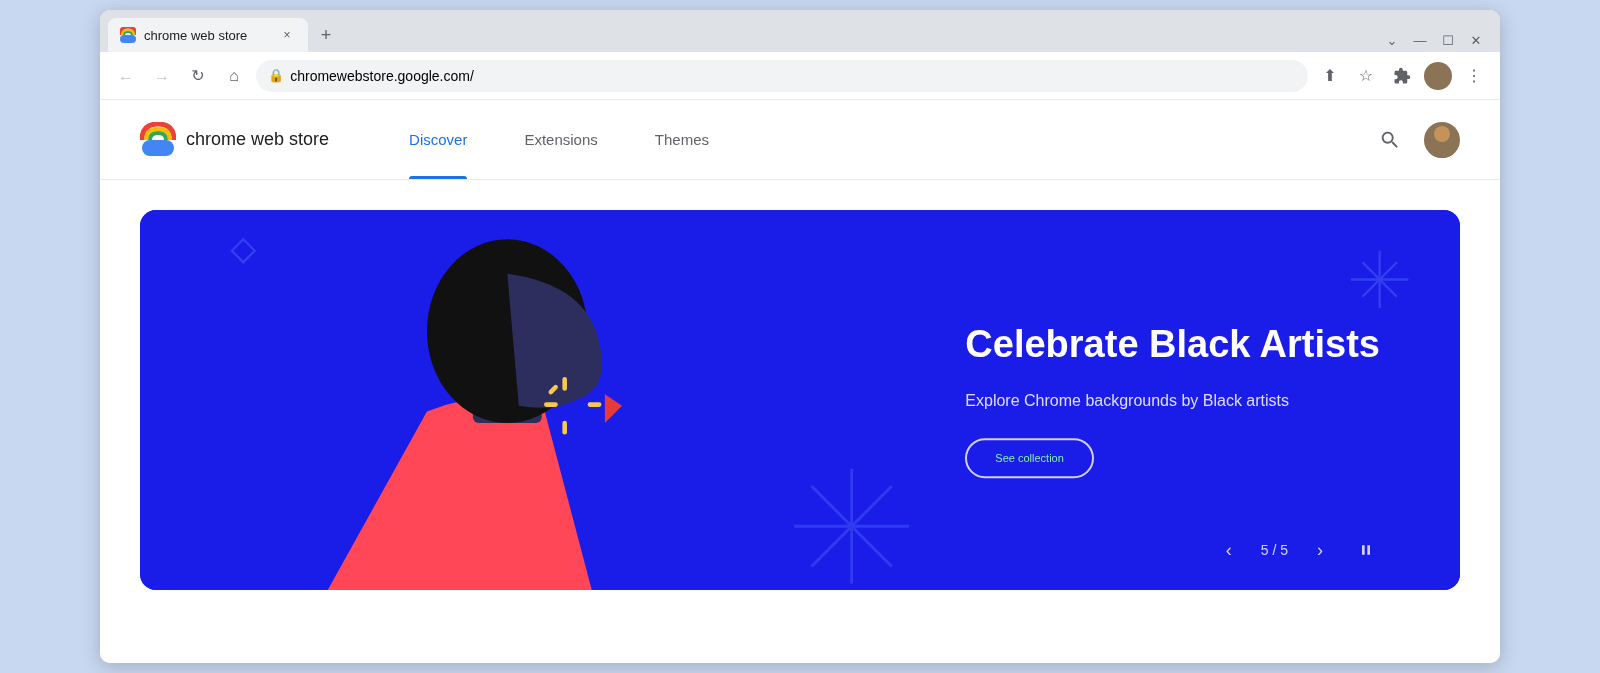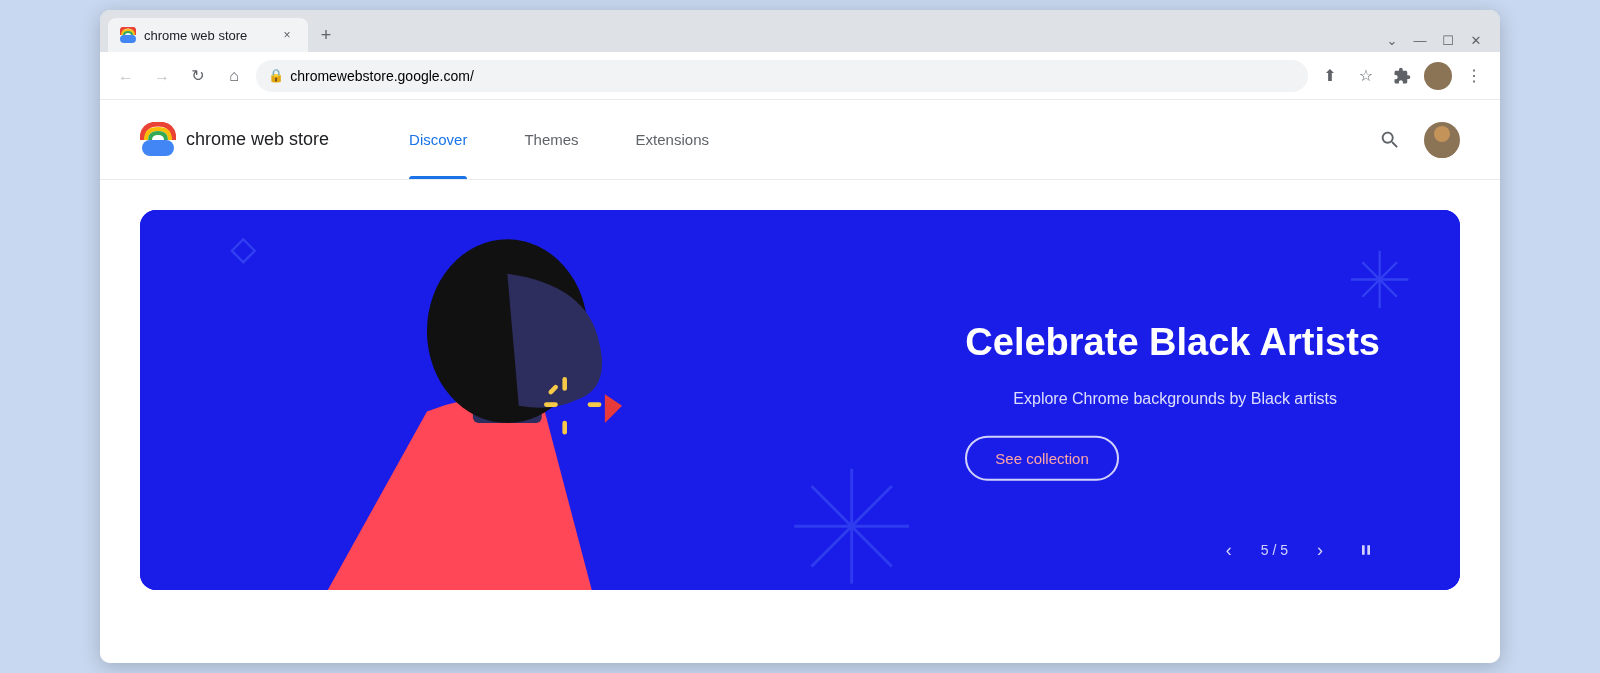--- a/index.html
+++ b/index.html
@@ -448,8 +448,8 @@
 
       <nav class="nav-links">
         <div class="nav-link active">Discover</div>
+        <div class="nav-link">Extensions</div>
         <div class="nav-link">Themes</div>
-        <div class="nav-link">Extensions</div>
       </nav>
 
       <div class="header-right">

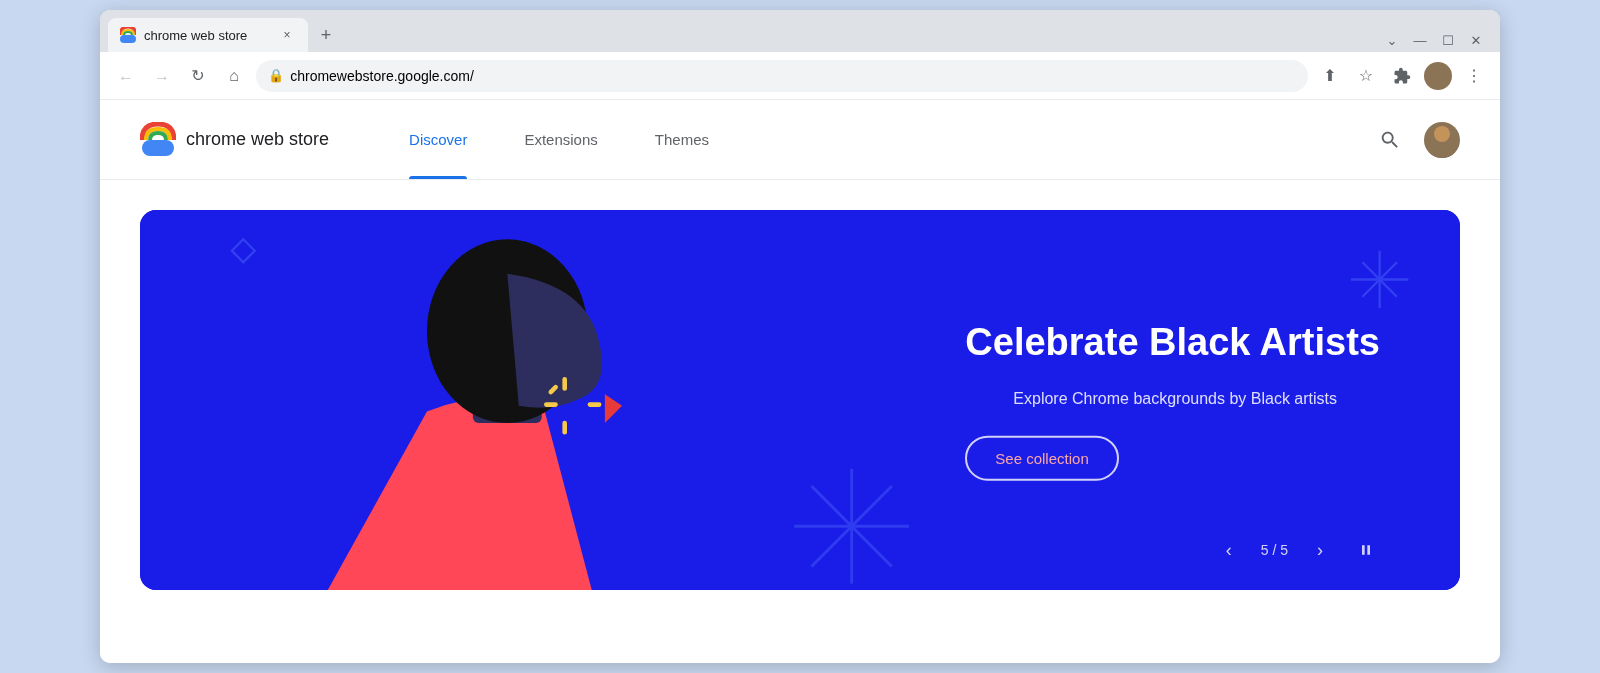--- a/index.html
+++ b/index.html
@@ -320,7 +320,6 @@
       font-size: 16px;
       color: rgba(255,255,255,0.85);
       margin-bottom: 28px;
-      margin-left: 48px;
     }
 
     .hero-btn {

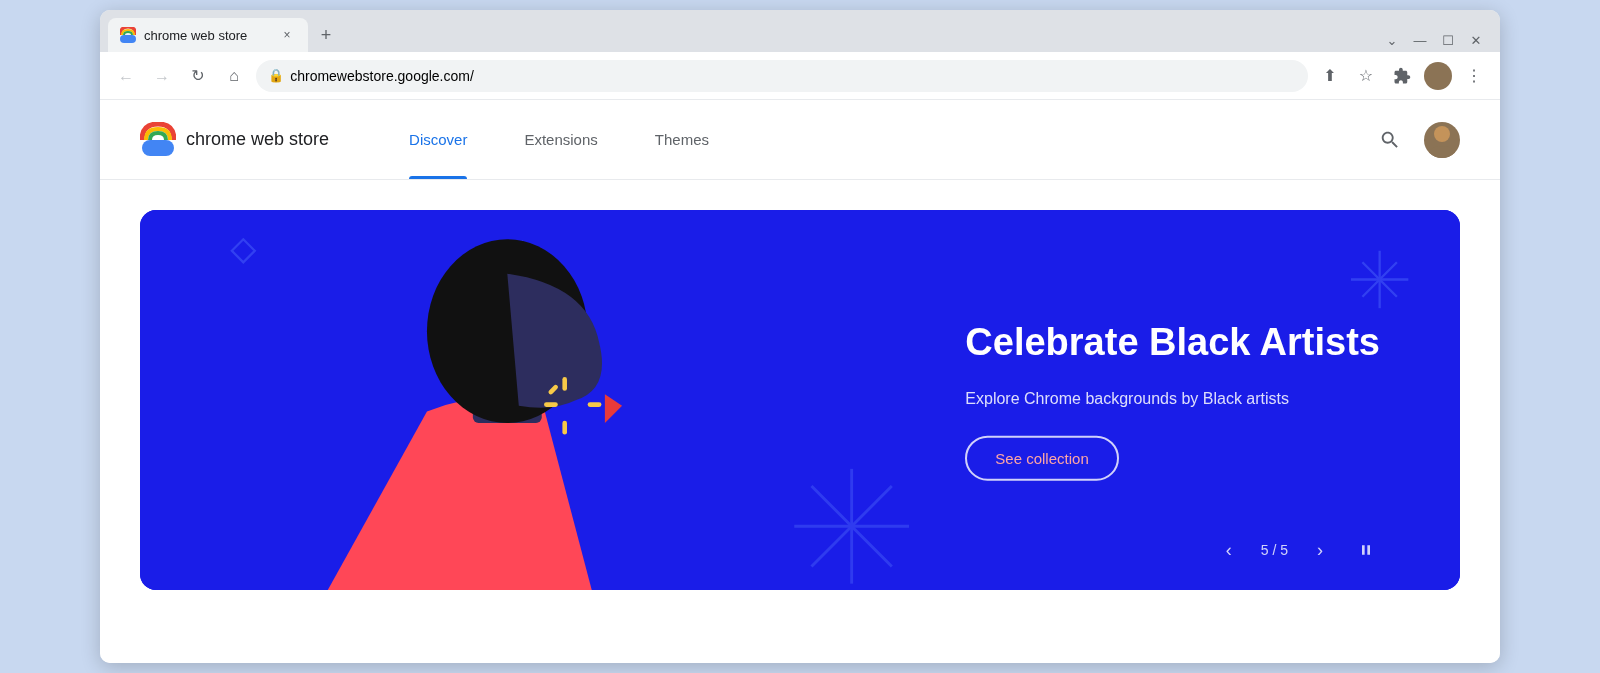--- a/index.html
+++ b/index.html
@@ -327,8 +327,8 @@
       border: 2px solid rgba(255,255,255,0.8);
       border-radius: 24px;
       padding: 12px 28px;
-      color: #fca5a5;
-      font-size: 15px;
+      color: #86efac;
+      font-size: 11px;
       cursor: pointer;
       font-weight: 500;
     }

